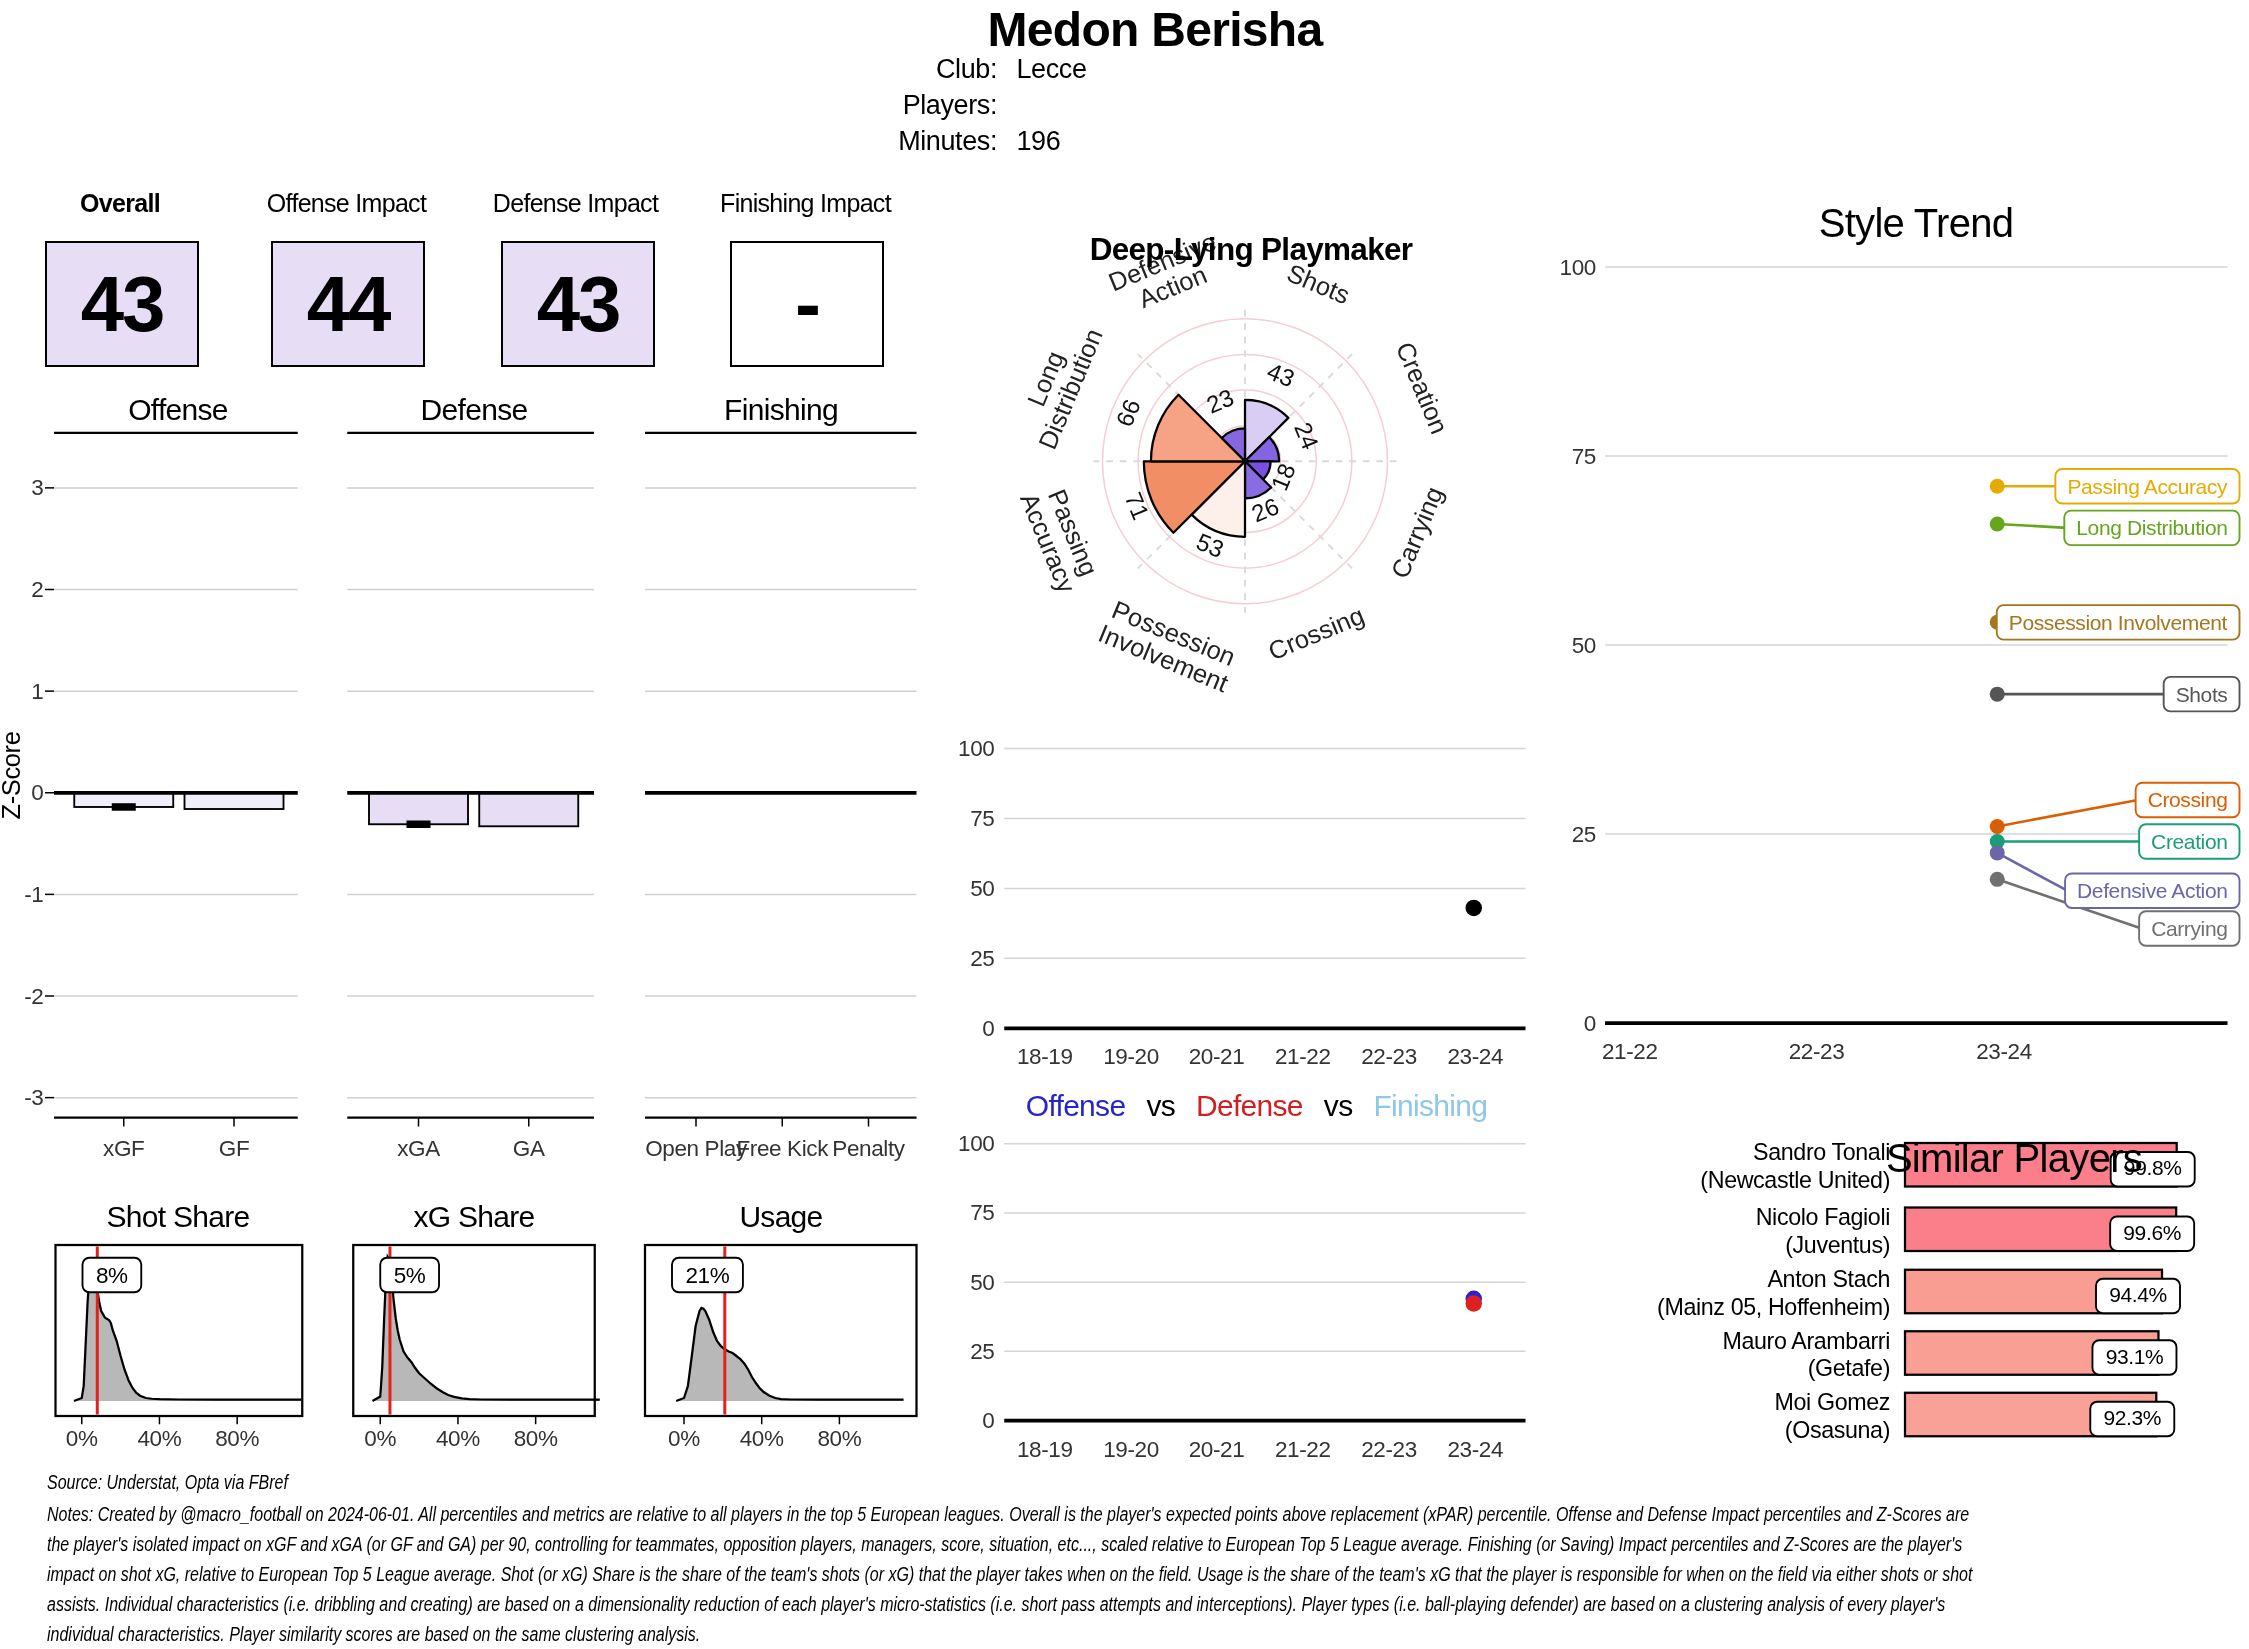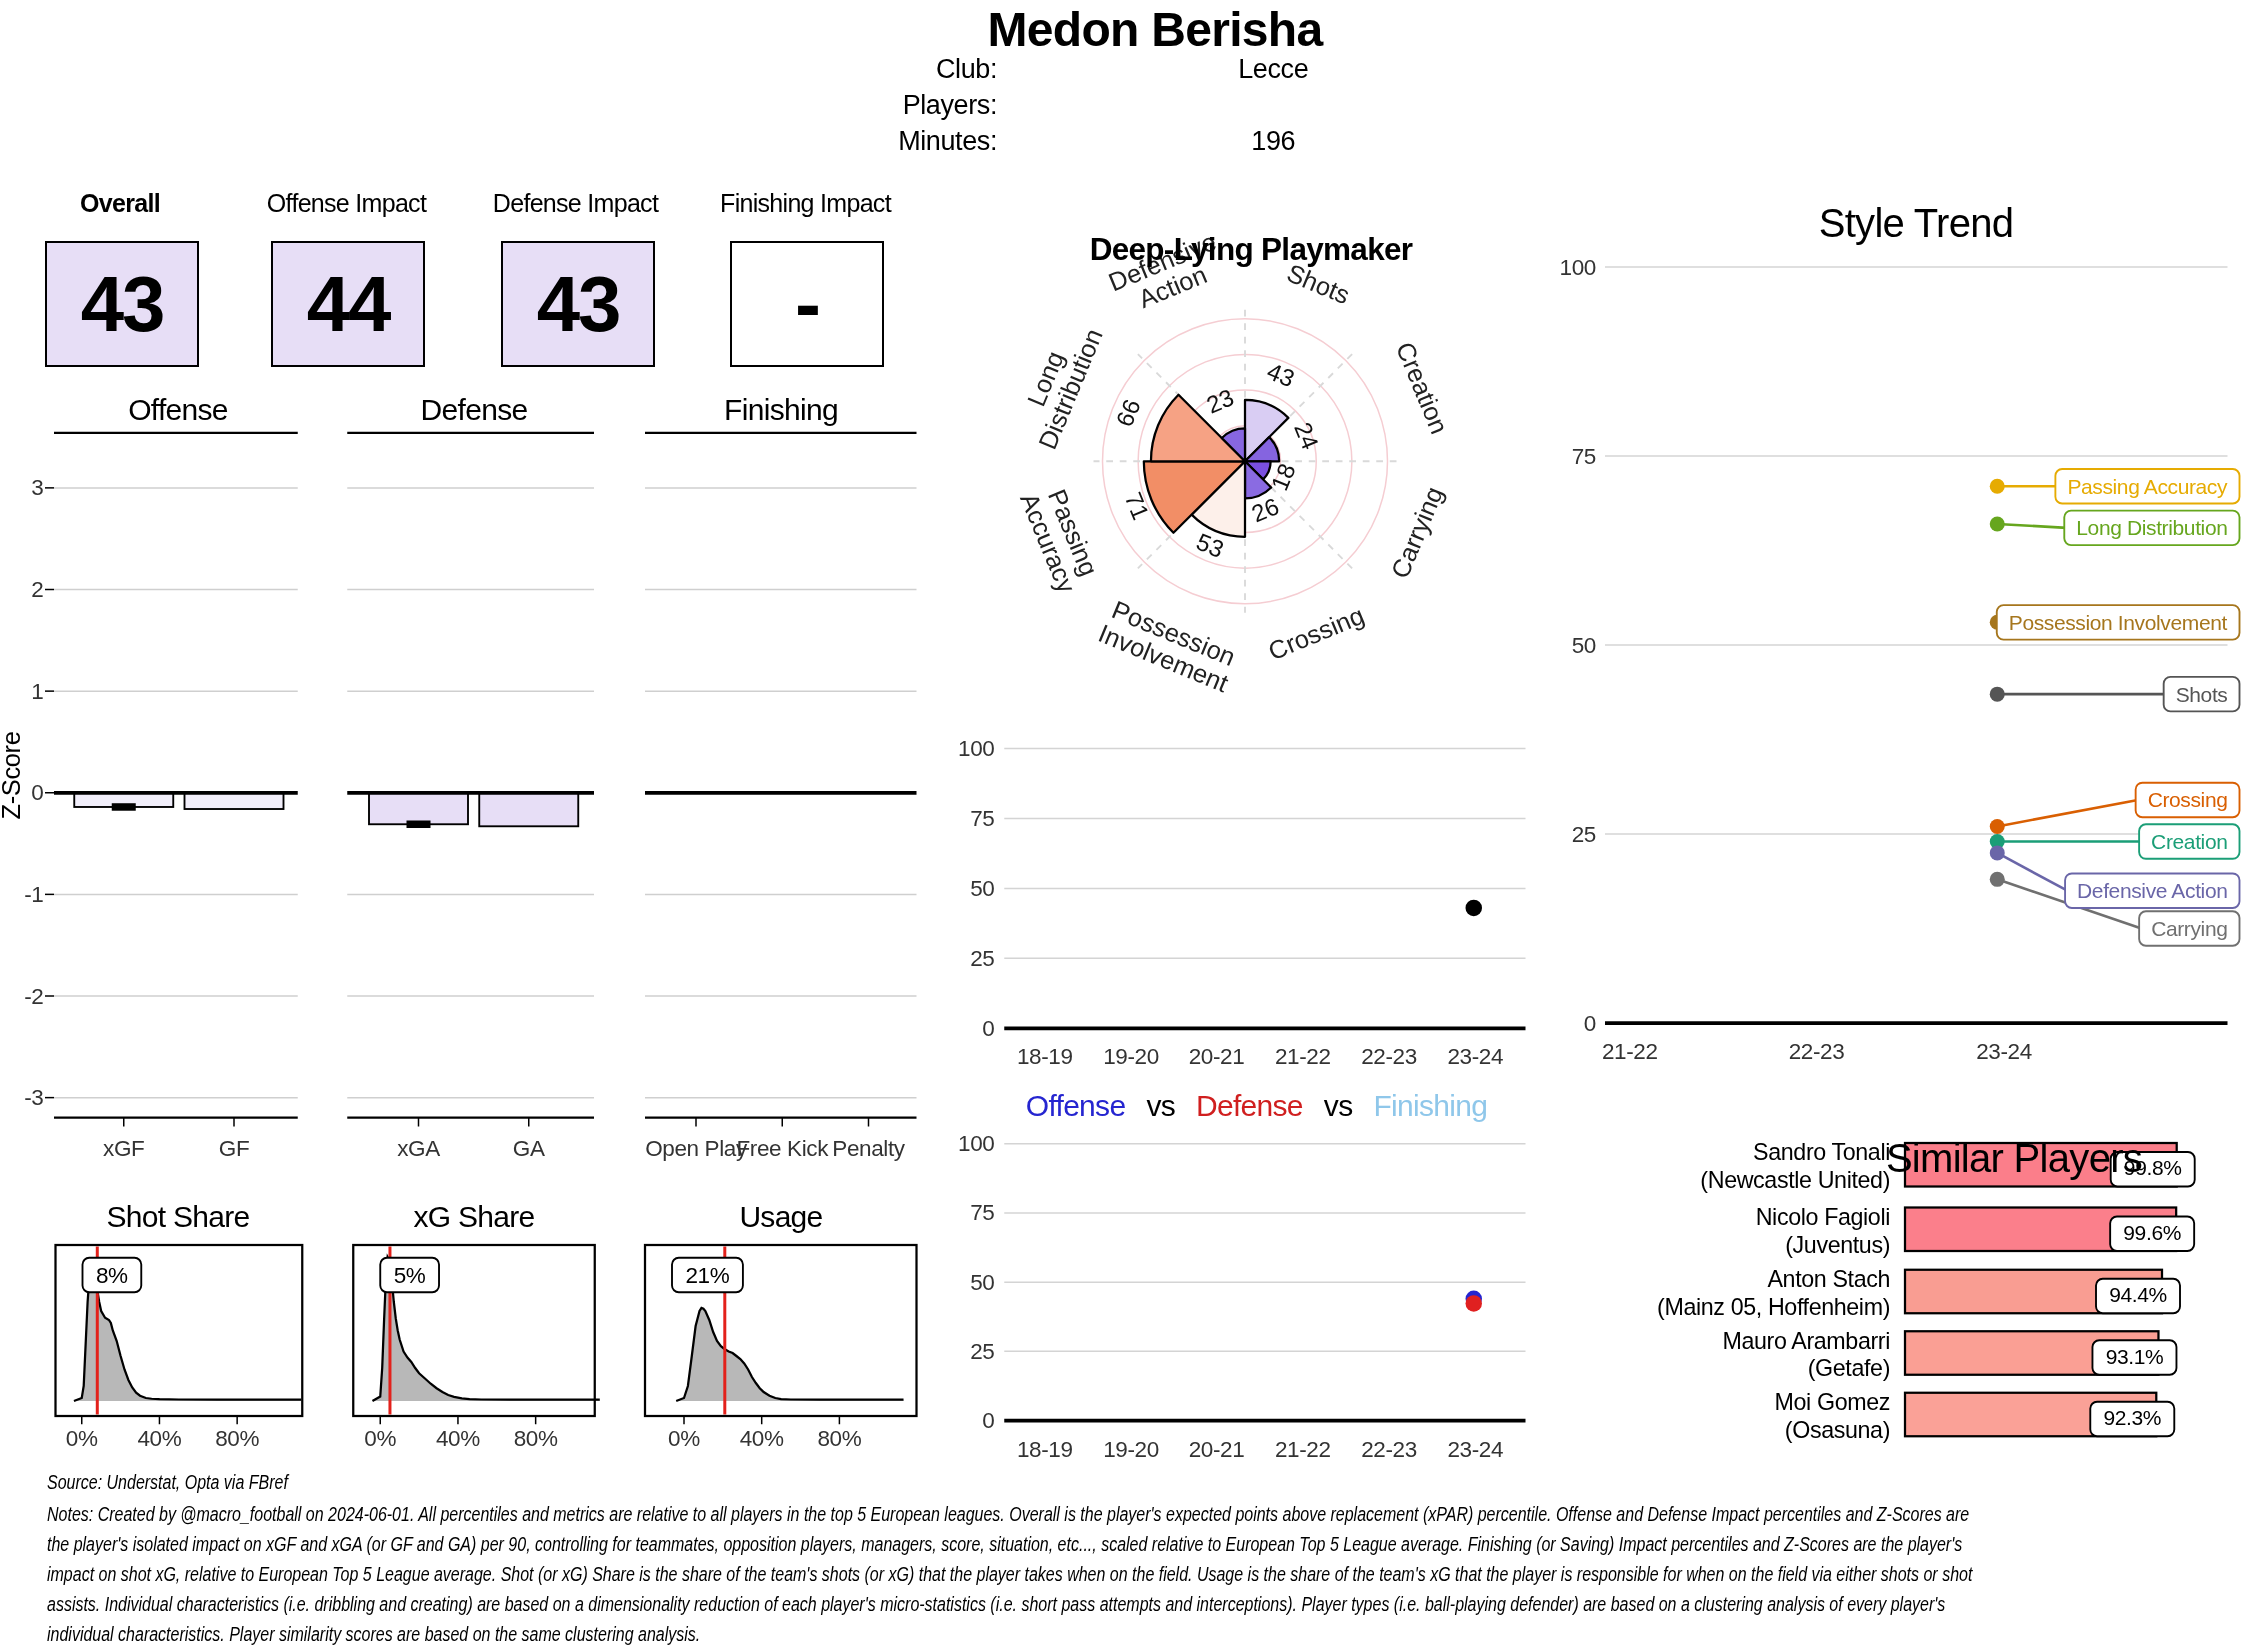--- a/index.html
+++ b/index.html
@@ -11,7 +11,7 @@
   .hdr-row{left:780px;width:750px;display:grid;grid-template-columns:217px auto;column-gap:19.5px;
            font-size:27px;letter-spacing:-0.4px;}
   .hdr-row .lbl{text-align:right;}
-  .hdr-row .val{text-align:center;}
+  .hdr-row .val{text-align:left;}
   .card-label{width:255px;font-size:25px;letter-spacing:-0.7px;text-align:center;top:189px;}
   .card-label.bold{font-weight:bold;}
   .impact-card{top:241px;width:150px;height:122px;border:2.2px solid #000;display:flex;

